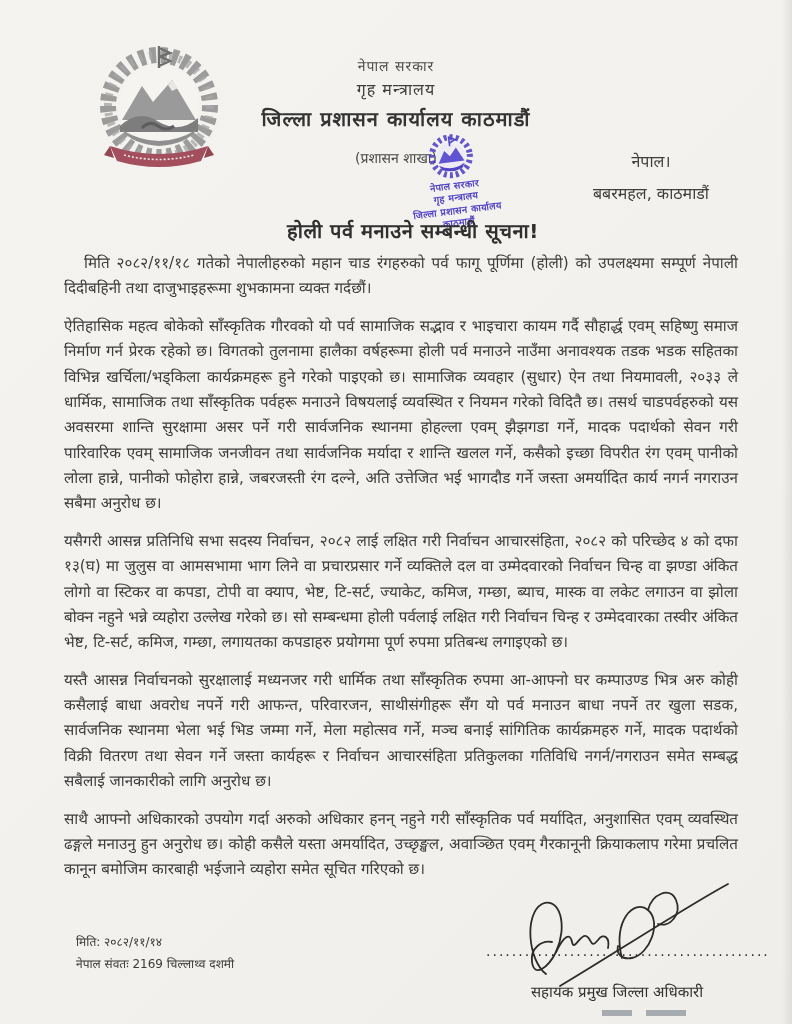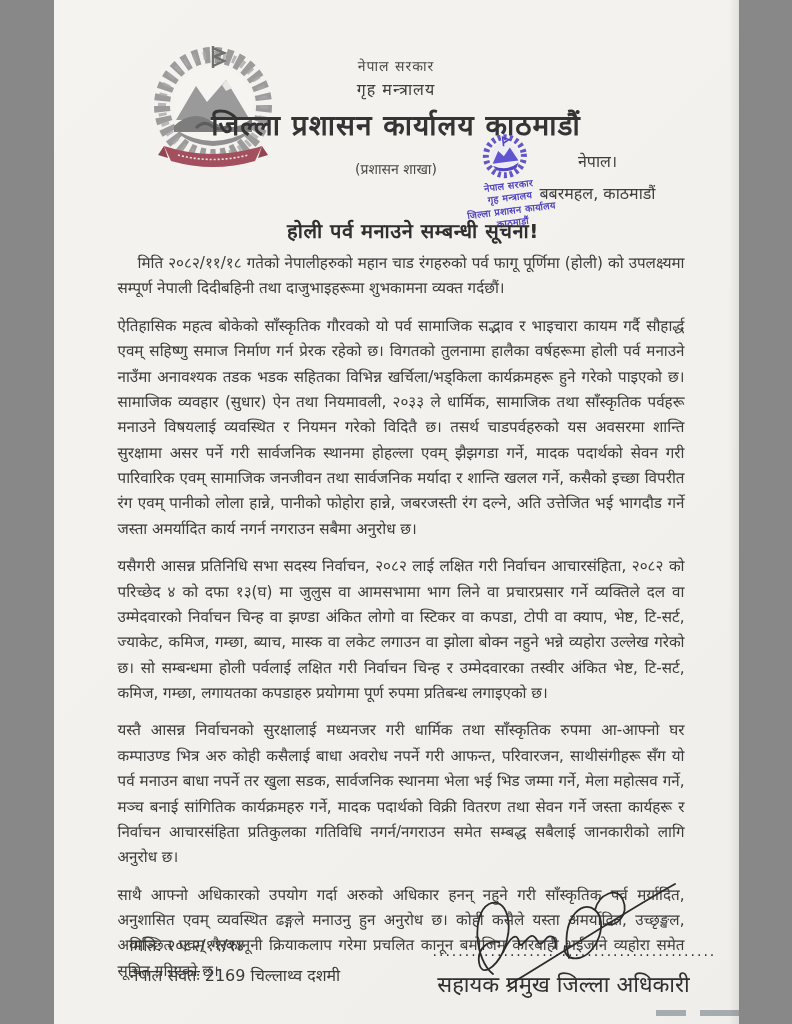--- a/index.html
+++ b/index.html
@@ -6,13 +6,12 @@
   body{background:#888;}
   .page{
     position:relative;
-    width:653px;height:1024px;
+    width:792px;height:1024px;
     margin:0 auto;
     background:linear-gradient(135deg,#f4f3f0 0%,#f2f1ed 55%,#efeeea 100%);
     overflow:hidden;
     font-family:"DejaVu Sans","Liberation Sans",sans-serif;
     color:#3a3a3a;
-    padding-left:32px;
   }
   .page::after{
     content:"";position:absolute;top:0;right:0;width:10px;height:100%;

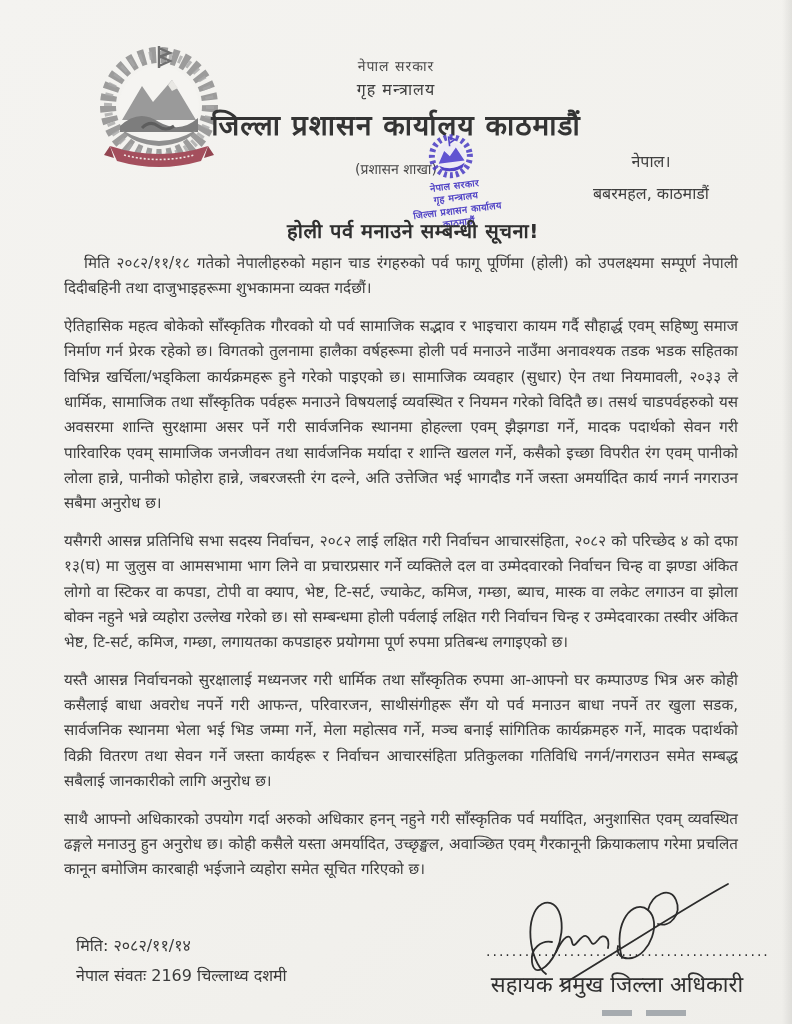--- a/index.html
+++ b/index.html
@@ -23,7 +23,7 @@
   .header-center{position:absolute;left:0;right:0;top:56px;text-align:center;}
   .gov-line{font-size:14px;color:#4a4a4a;letter-spacing:1px;}
   .ministry-line{font-size:16px;color:#3e3e3e;margin-top:3px;letter-spacing:1px;}
-  .office-line{font-size:28px;font-weight:bold;color:#343434;margin-top:5px;letter-spacing:1px;}
+  .office-line{font-size:20px;font-weight:bold;color:#343434;margin-top:5px;letter-spacing:1px;}
   .branch-line{font-size:14px;color:#474747;margin-top:16px;}
   .stamp{
     position:absolute;left:388px;top:134px;width:132px;text-align:center;

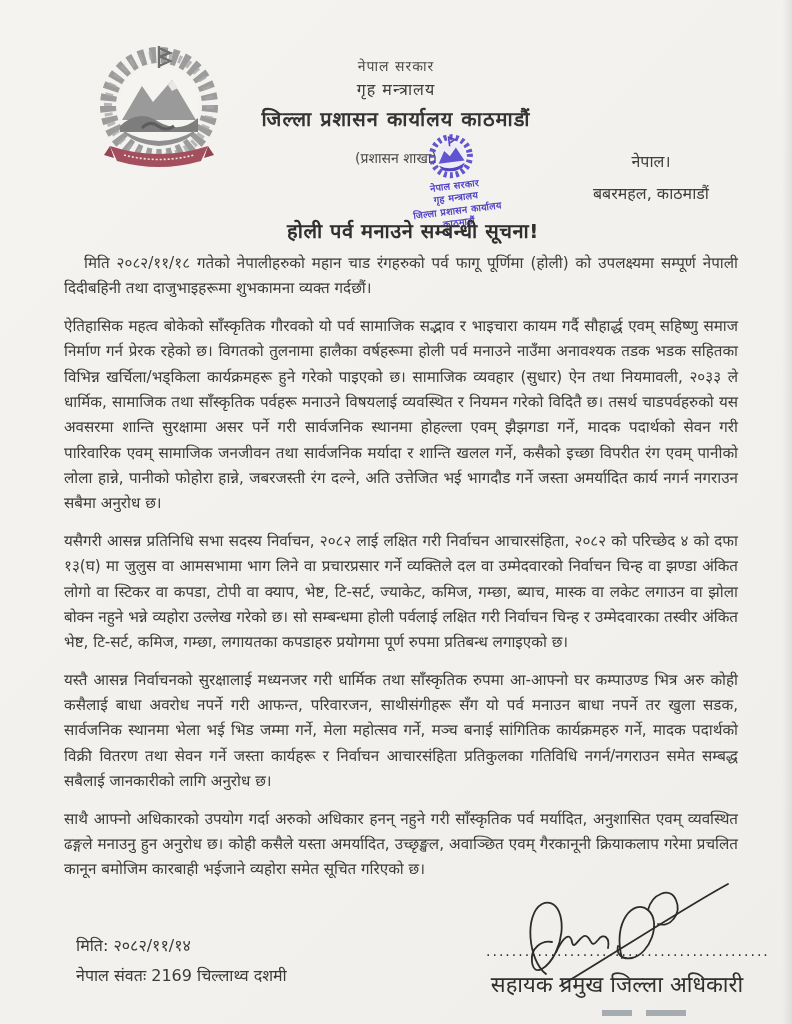--- a/index.html
+++ b/index.html
@@ -41,7 +41,7 @@
   .body-text p{margin:0 0 12px 0;}
   .body-text p.indent{text-indent:20px;}
   
-  .footer-date{position:absolute;left:76px;top:931px;font-size:16px;line-height:1.85;color:#3a3a3a;}
+  .footer-date{position:absolute;left:76px;top:931px;font-size:12px;line-height:1.85;color:#3a3a3a;}
   .sign-block{position:absolute;right:44px;top:878px;width:262px;text-align:center;font-size:16px;color:#333;}
   .sig-svg{position:absolute;left:8px;top:-4px;width:246px;height:120px;pointer-events:none;}
   .sig-dots{margin-top:66px;font-size:14px;letter-spacing:2px;color:#2e2e2e;line-height:1;}

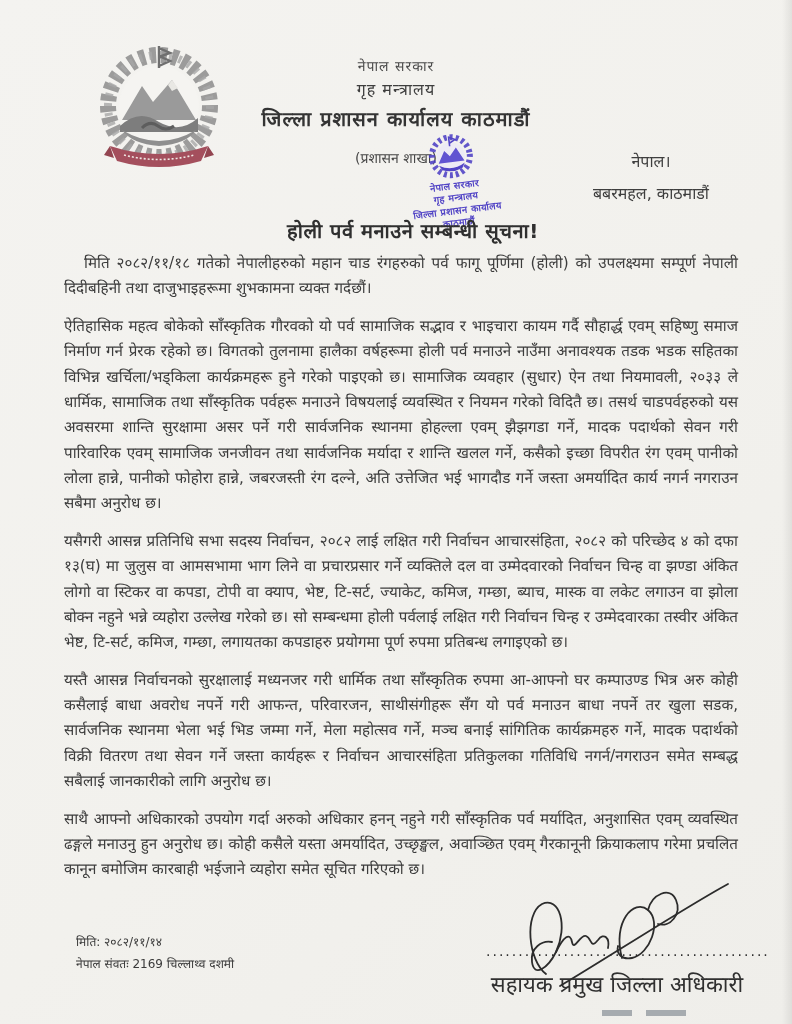--- a/index.html
+++ b/index.html
@@ -46,7 +46,7 @@
   .sig-svg{position:absolute;left:8px;top:-4px;width:246px;height:120px;pointer-events:none;}
   .sig-dots{margin-top:66px;font-size:14px;letter-spacing:2px;color:#2e2e2e;line-height:1;}
   .sig-name{margin-top:6px;font-size:16.5px;color:#303030;}
-  .sig-title{margin-top:10px;font-size:22px;color:#303030;}
+  .sig-title{margin-top:23px;font-size:15px;color:#303030;}
   .bottom-marks{position:absolute;left:602px;top:1010px;display:flex;gap:14px;}
   .bottom-marks span{display:inline-block;height:6px;background:#a6abaf;}
   .bottom-marks span:nth-child(1){width:30px;}

